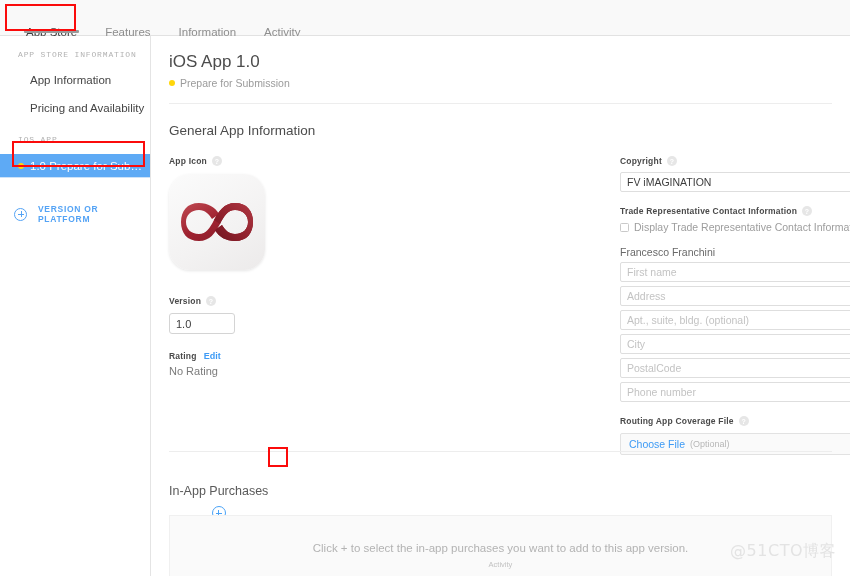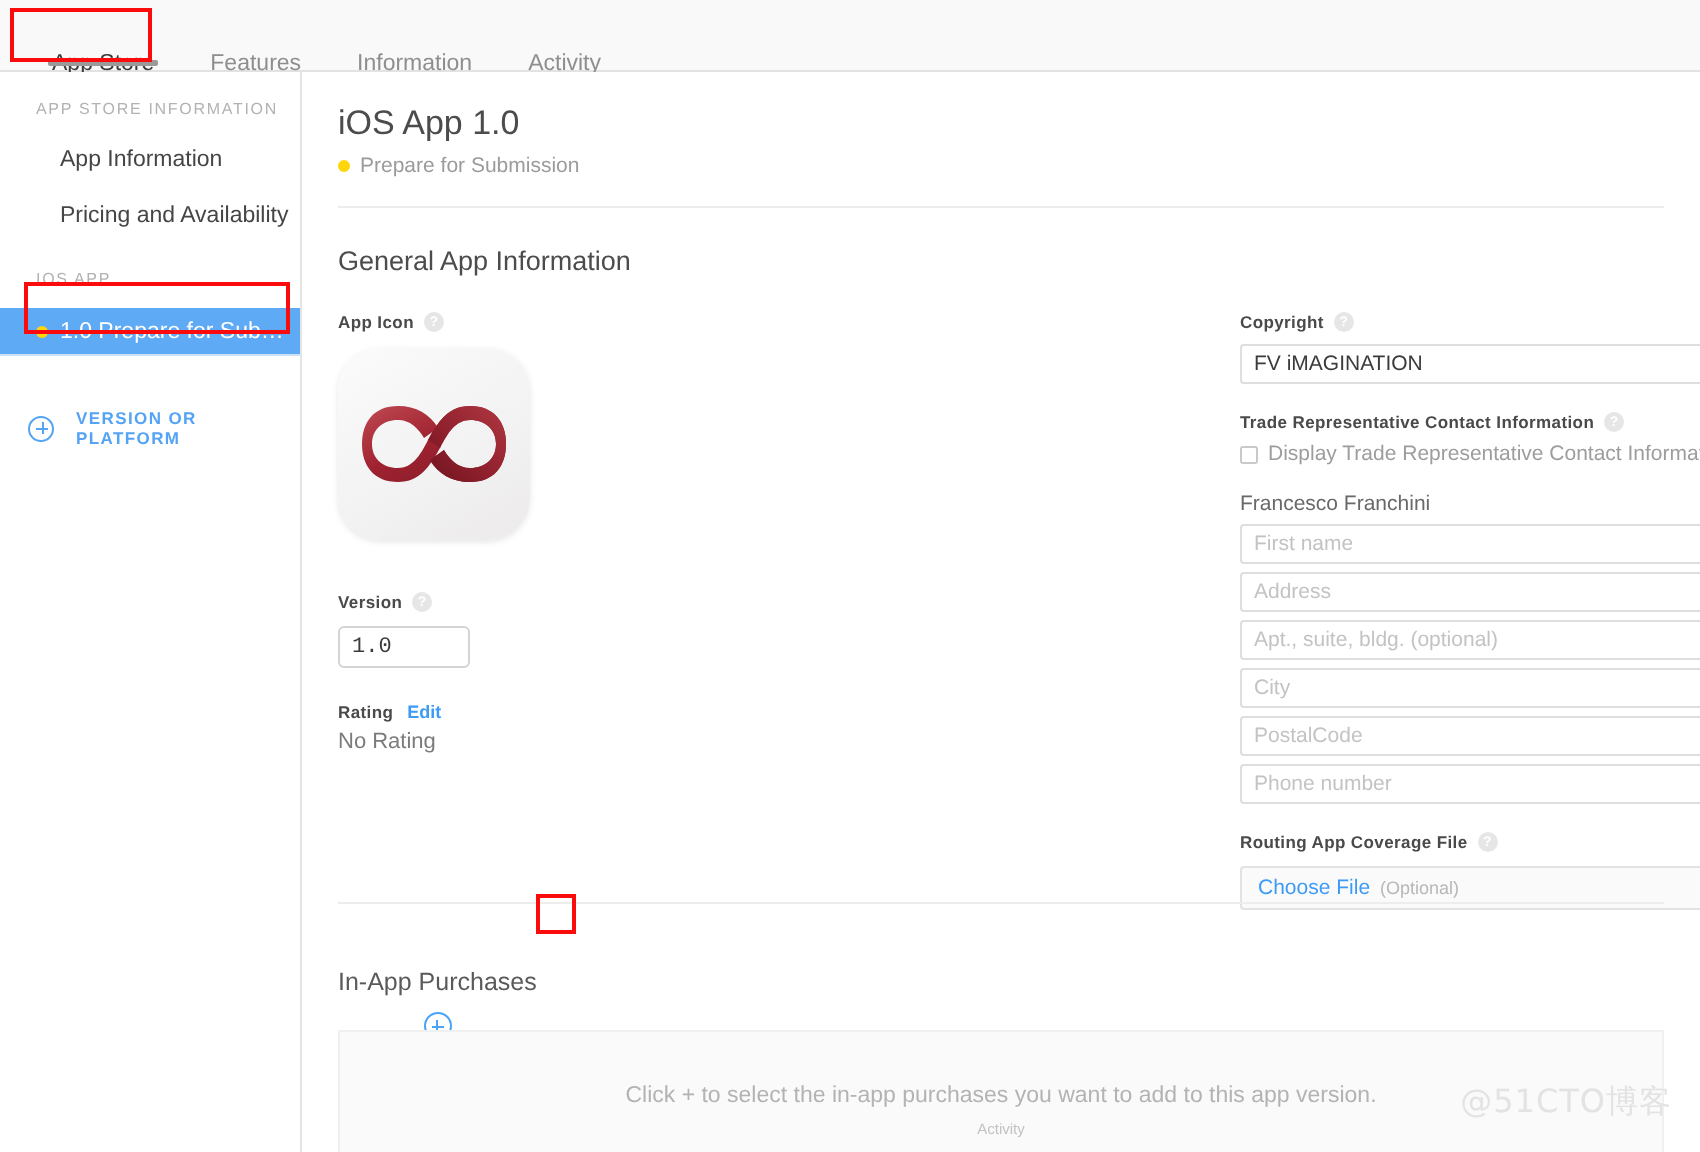--- a/index.html
+++ b/index.html
@@ -61,6 +61,7 @@
     padding: 0 0 0 18px;
     margin-bottom: 10px;
     font-weight: 400;
+    font-family: Liberation Mono, monospace;
   }
   .side-item {
     font-size: 11.5px;

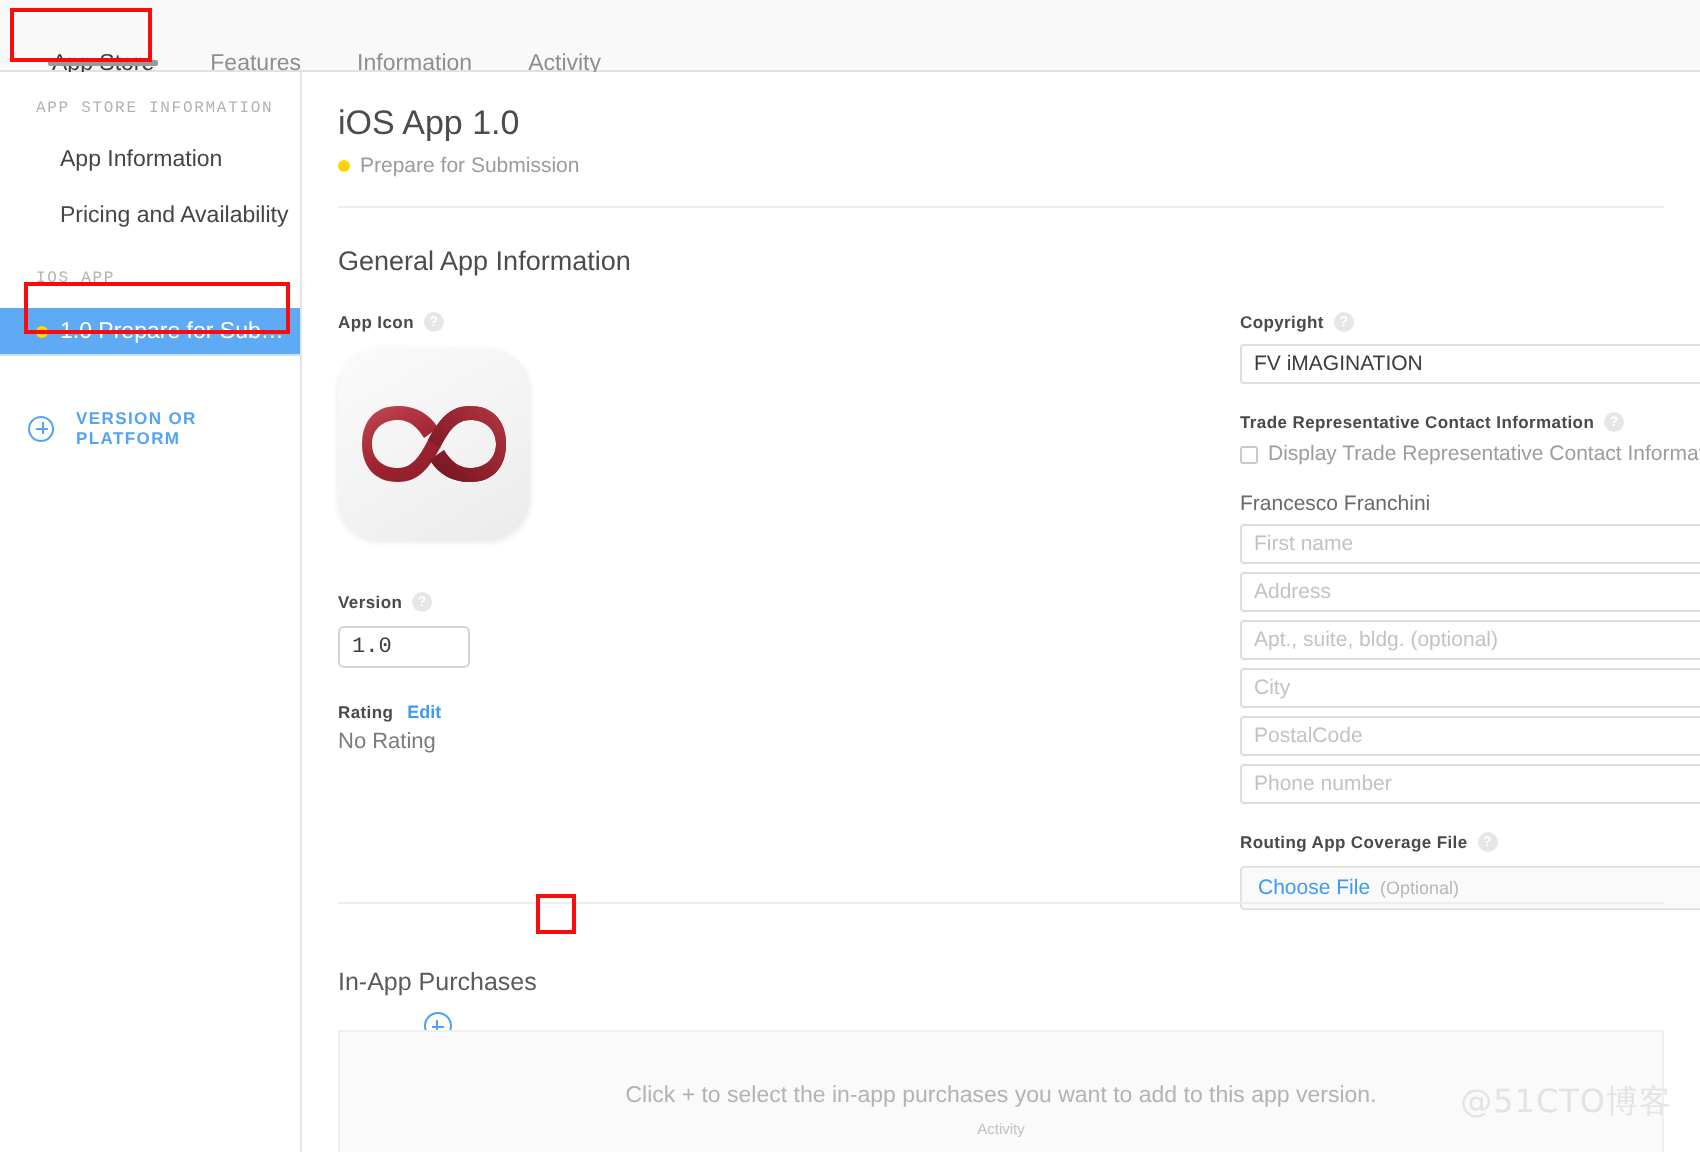--- a/index.html
+++ b/index.html
@@ -172,7 +172,7 @@
     border-radius: 3px;
     font-size: 11px; color: #3c3c3c;
     padding: 0 6px;
-    font-family: Liberation Mono, monospace;
+    font-family: Liberation Sans, sans-serif;
     background: #fff;
   }
   .gap-24 { height: 26px; }

